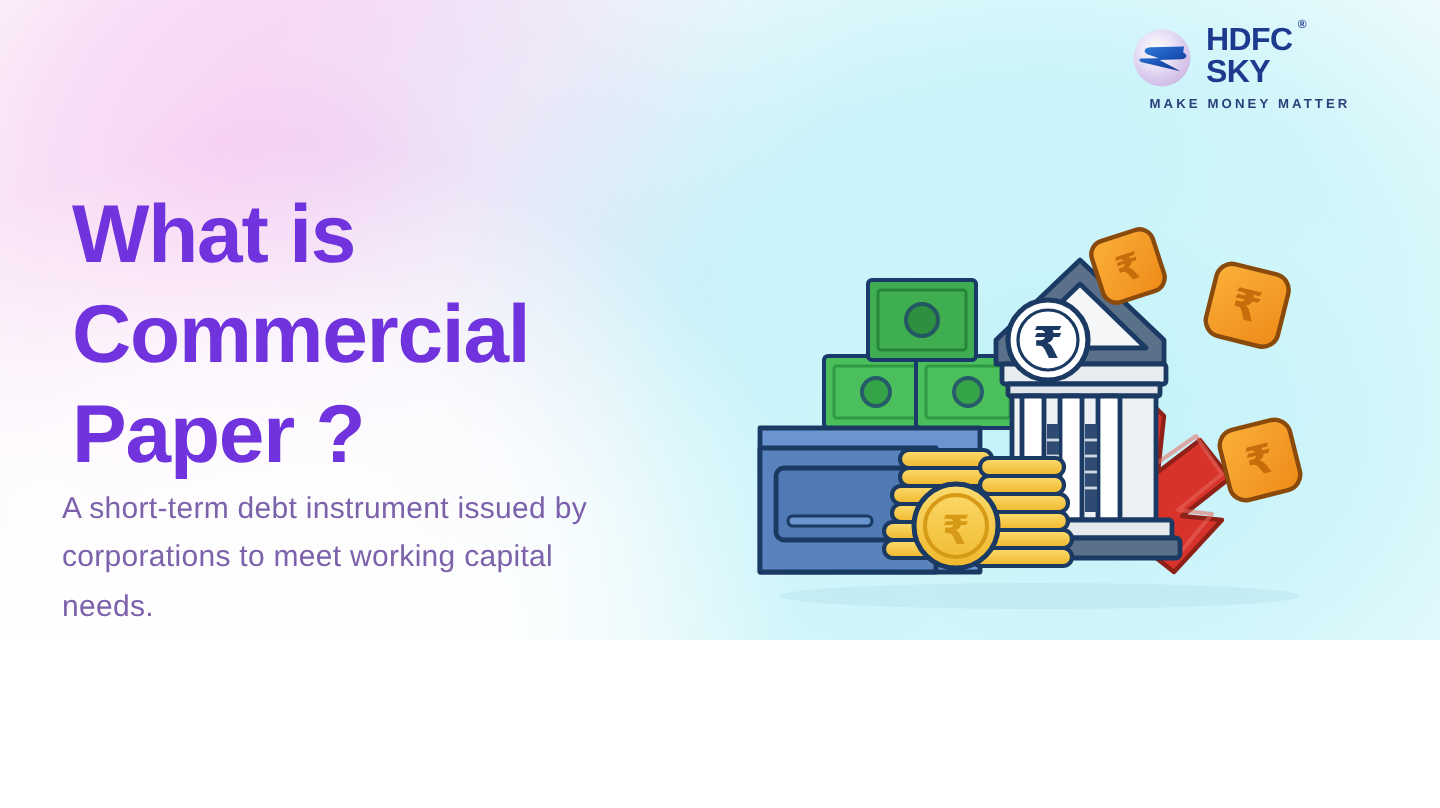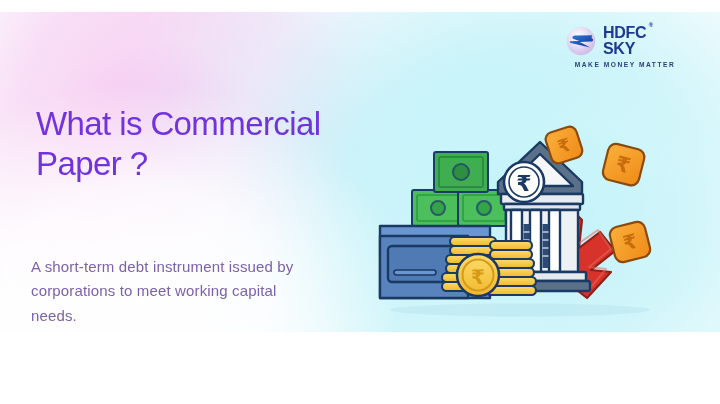--- a/index.html
+++ b/index.html
@@ -19,7 +19,6 @@
     height: 320px;
     overflow: hidden;
     background: #fef9c3;
-    margin-top: 12px;
   }
 
   

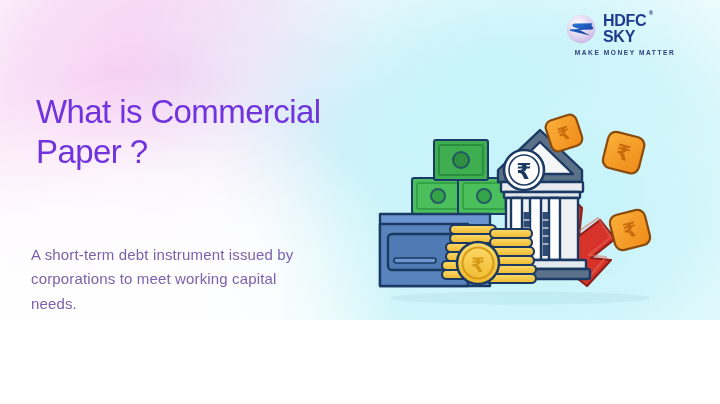--- a/index.html
+++ b/index.html
@@ -132,8 +132,8 @@
     top: 92px;
     width: 320px;
     font-family: "Liberation Sans", sans-serif;
-    font-weight: normal;
-    font-size: 33px;
+    font-weight: bold;
+    font-size: 41px;
     line-height: 1.22;
     letter-spacing: -0.6px;
     color: #7033dd;

